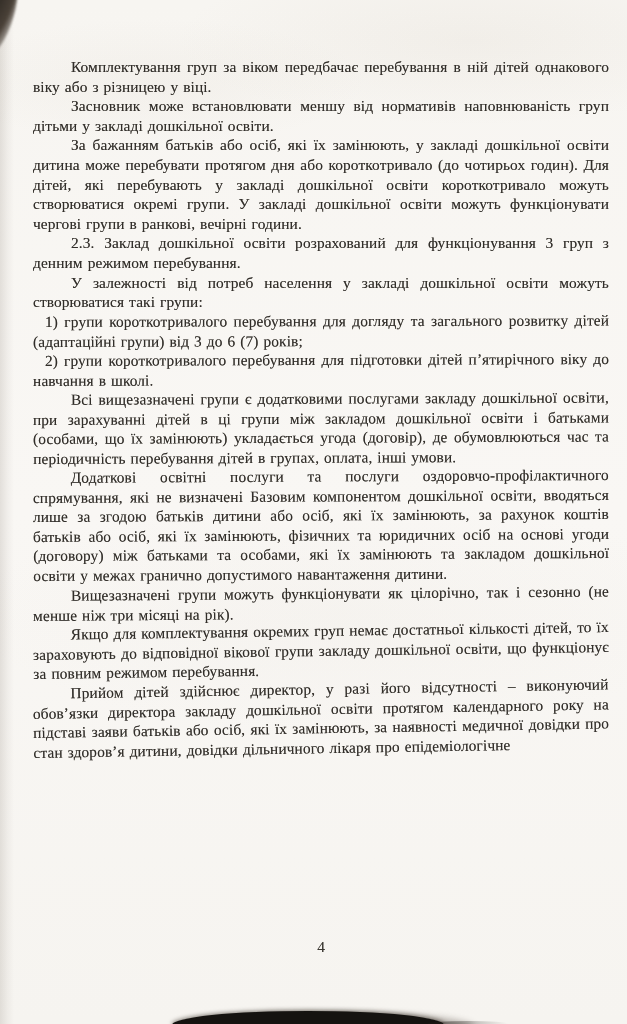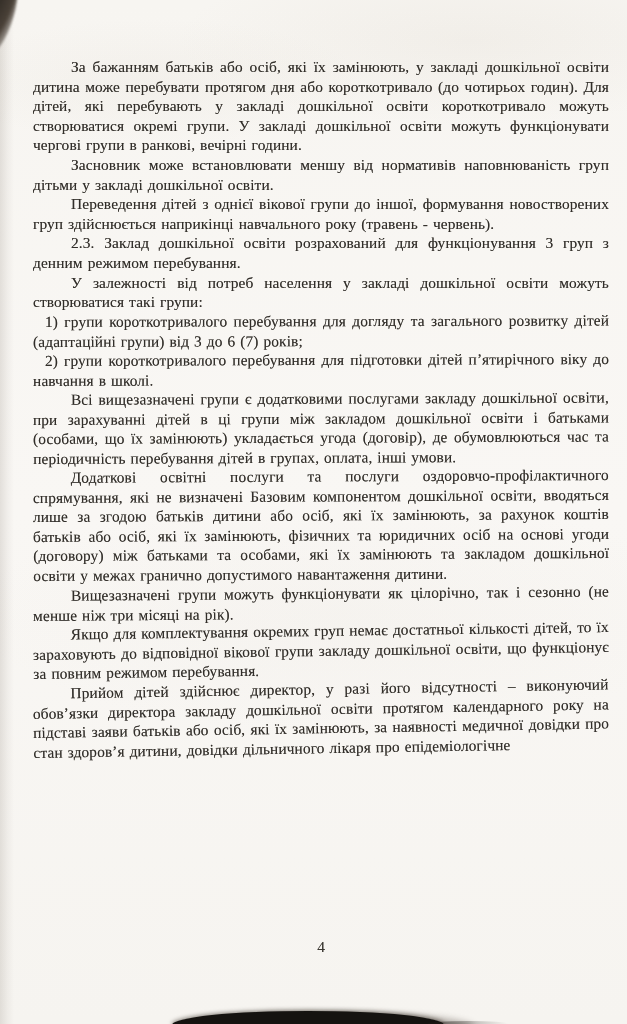--- a/index.html
+++ b/index.html
@@ -107,6 +107,7 @@
   <div class="edge-left"></div>
   <div class="shadow-topleft"></div>
   <div class="content">
+      <p class="body">Комплектування груп за віком передбачає перебування в ній дітей однакового віку або з різницею у віці.</p>
       <p class="body">За бажанням батьків або осіб, які їх замінюють, у закладі дошкільної освіти дитина може перебувати протягом дня або короткотривало (до чотирьох годин). Для дітей, які перебувають у закладі дошкільної освіти короткотривало можуть створюватися окремі групи. У закладі дошкільної освіти можуть функціонувати чергові групи в ранкові, вечірні години.</p>
       <p class="body">Засновник може встановлювати меншу від нормативів наповнюваність груп дітьми у закладі дошкільної освіти.</p>
       <p class="body">Переведення дітей з однієї вікової групи до іншої, формування новостворених груп здійснюється наприкінці навчального року (травень - червень).</p>

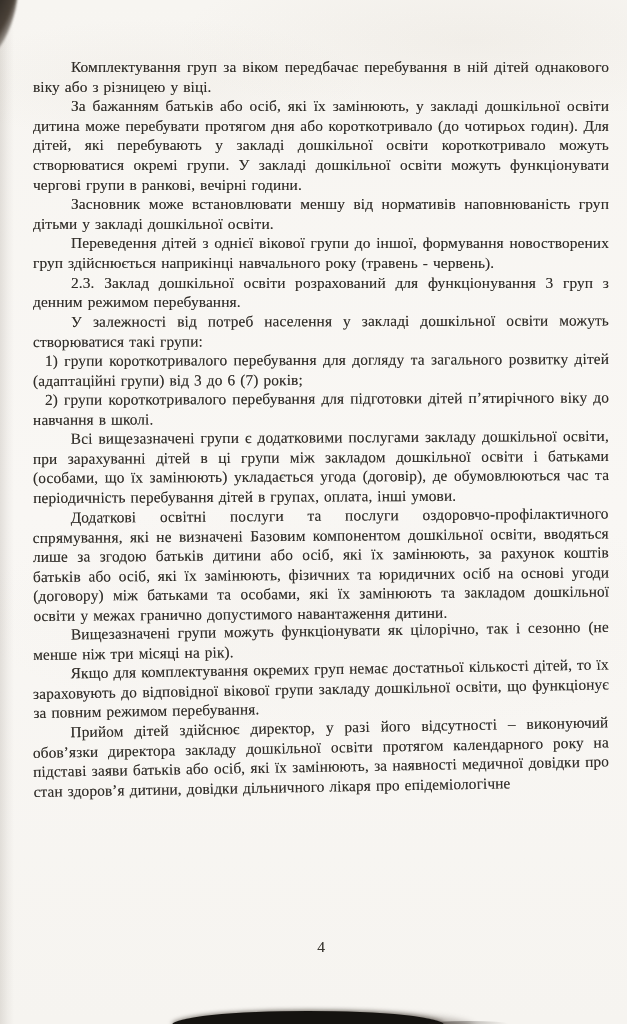--- a/index.html
+++ b/index.html
@@ -108,8 +108,8 @@
   <div class="shadow-topleft"></div>
   <div class="content">
       <p class="body">Комплектування груп за віком передбачає перебування в ній дітей однакового віку або з різницею у віці.</p>
+      <p class="body">Засновник може встановлювати меншу від нормативів наповнюваність груп дітьми у закладі дошкільної освіти.</p>
       <p class="body">За бажанням батьків або осіб, які їх замінюють, у закладі дошкільної освіти дитина може перебувати протягом дня або короткотривало (до чотирьох годин). Для дітей, які перебувають у закладі дошкільної освіти короткотривало можуть створюватися окремі групи. У закладі дошкільної освіти можуть функціонувати чергові групи в ранкові, вечірні години.</p>
-      <p class="body">Засновник може встановлювати меншу від нормативів наповнюваність груп дітьми у закладі дошкільної освіти.</p>
       <p class="body">Переведення дітей з однієї вікової групи до іншої, формування новостворених груп здійснюється наприкінці навчального року (травень - червень).</p>
       <p class="body">2.3. Заклад дошкільної освіти розрахований для функціонування 3 груп з денним режимом перебування.</p>
       <p class="body">У залежності від потреб населення у закладі дошкільної освіти можуть створюватися такі групи:</p>

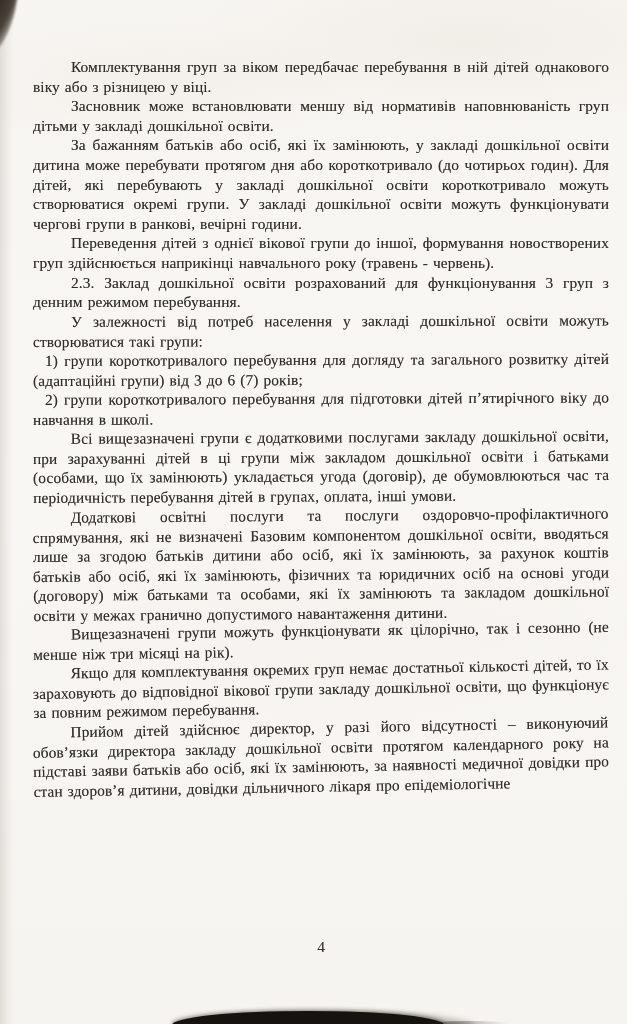--- a/index.html
+++ b/index.html
@@ -110,7 +110,6 @@
       <p class="body">Комплектування груп за віком передбачає перебування в ній дітей однакового віку або з різницею у віці.</p>
       <p class="body">Засновник може встановлювати меншу від нормативів наповнюваність груп дітьми у закладі дошкільної освіти.</p>
       <p class="body">За бажанням батьків або осіб, які їх замінюють, у закладі дошкільної освіти дитина може перебувати протягом дня або короткотривало (до чотирьох годин). Для дітей, які перебувають у закладі дошкільної освіти короткотривало можуть створюватися окремі групи. У закладі дошкільної освіти можуть функціонувати чергові групи в ранкові, вечірні години.</p>
-      <p class="body">Переведення дітей з однієї вікової групи до іншої, формування новостворених груп здійснюється наприкінці навчального року (травень - червень).</p>
       <p class="body">2.3. Заклад дошкільної освіти розрахований для функціонування 3 груп з денним режимом перебування.</p>
       <p class="body">У залежності від потреб населення у закладі дошкільної освіти можуть створюватися такі групи:</p>
       <p class="list">1) групи короткотривалого перебування для догляду та загального розвитку дітей (адаптаційні групи) від 3 до 6 (7) років;</p>

